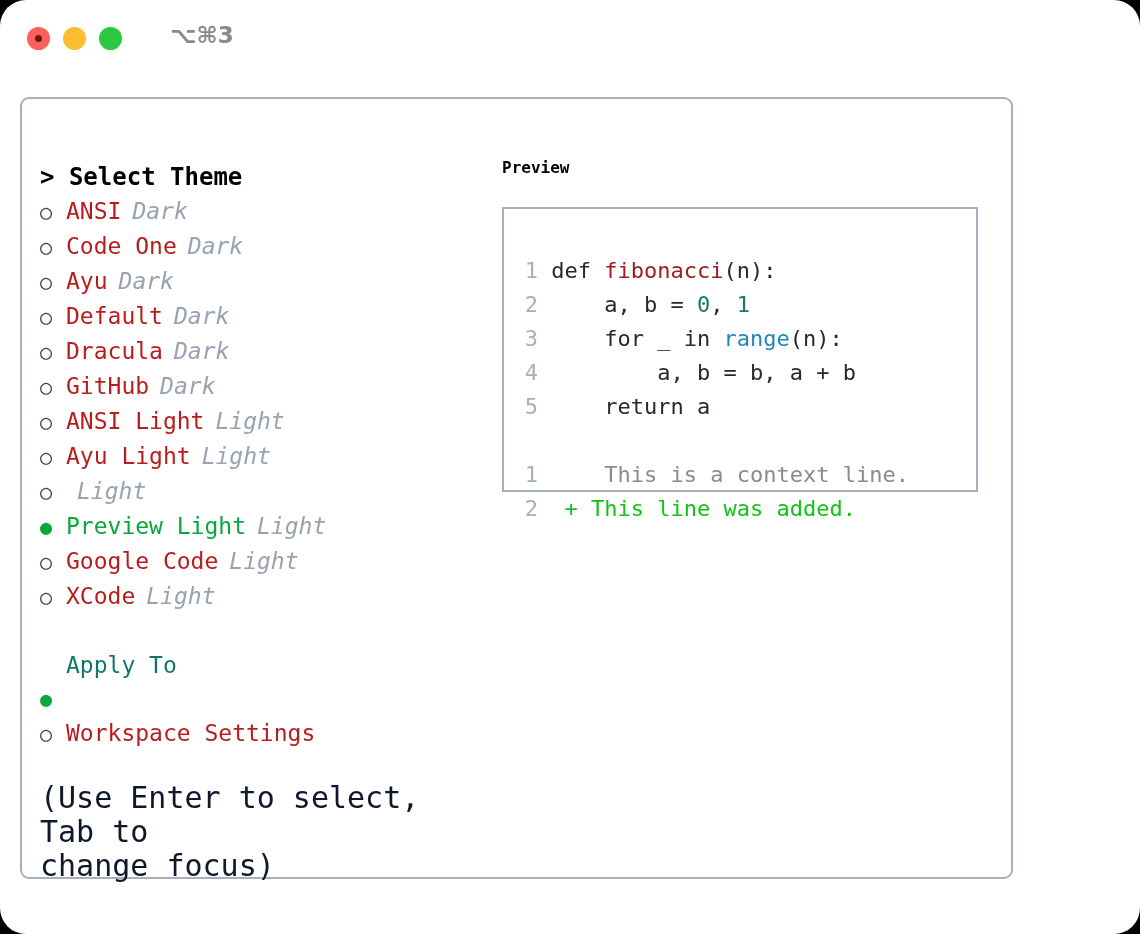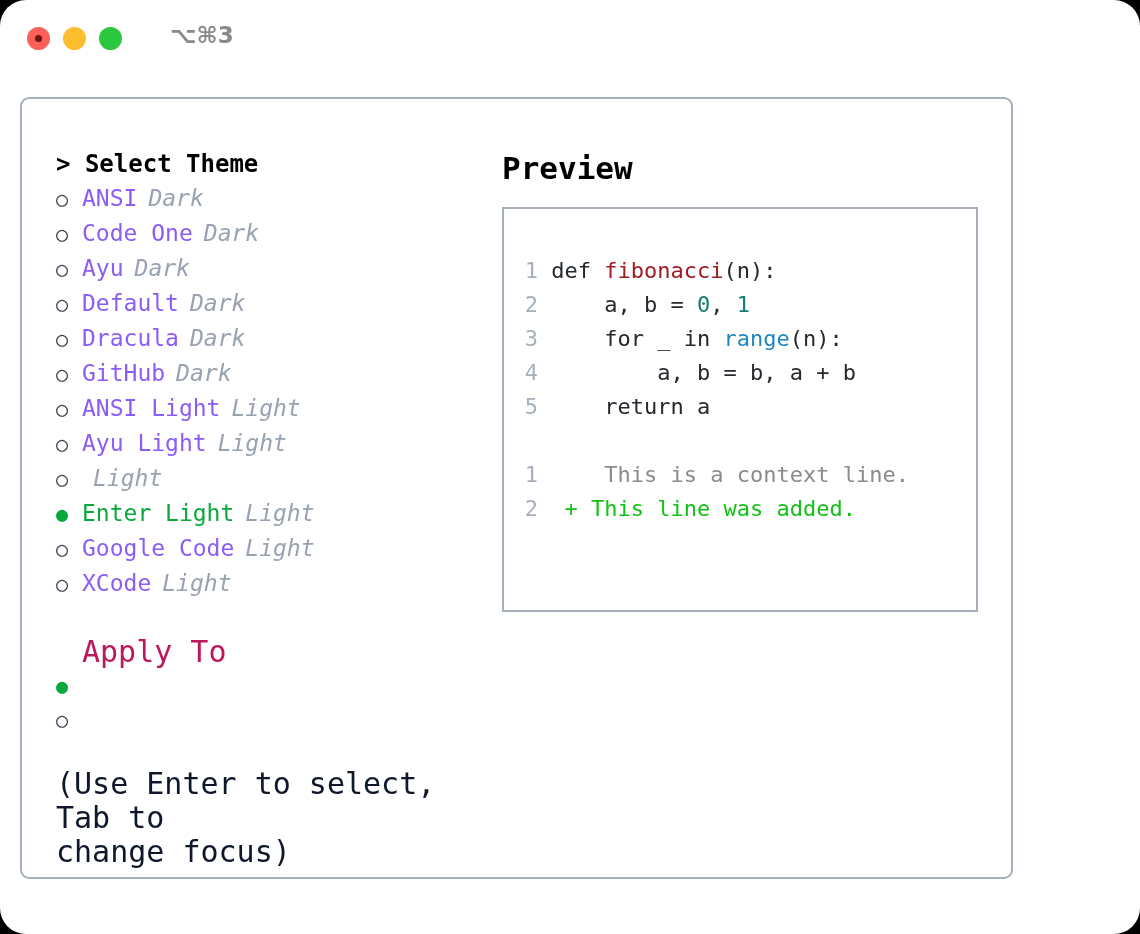--- a/index.html
+++ b/index.html
@@ -88,9 +88,8 @@
   .left-col {
     position: absolute;
     left: 18px;
-    top: 48px;
+    top: 61px;
     width: 440px;
-    margin-left: 16px;
   }
 
   .list-title {

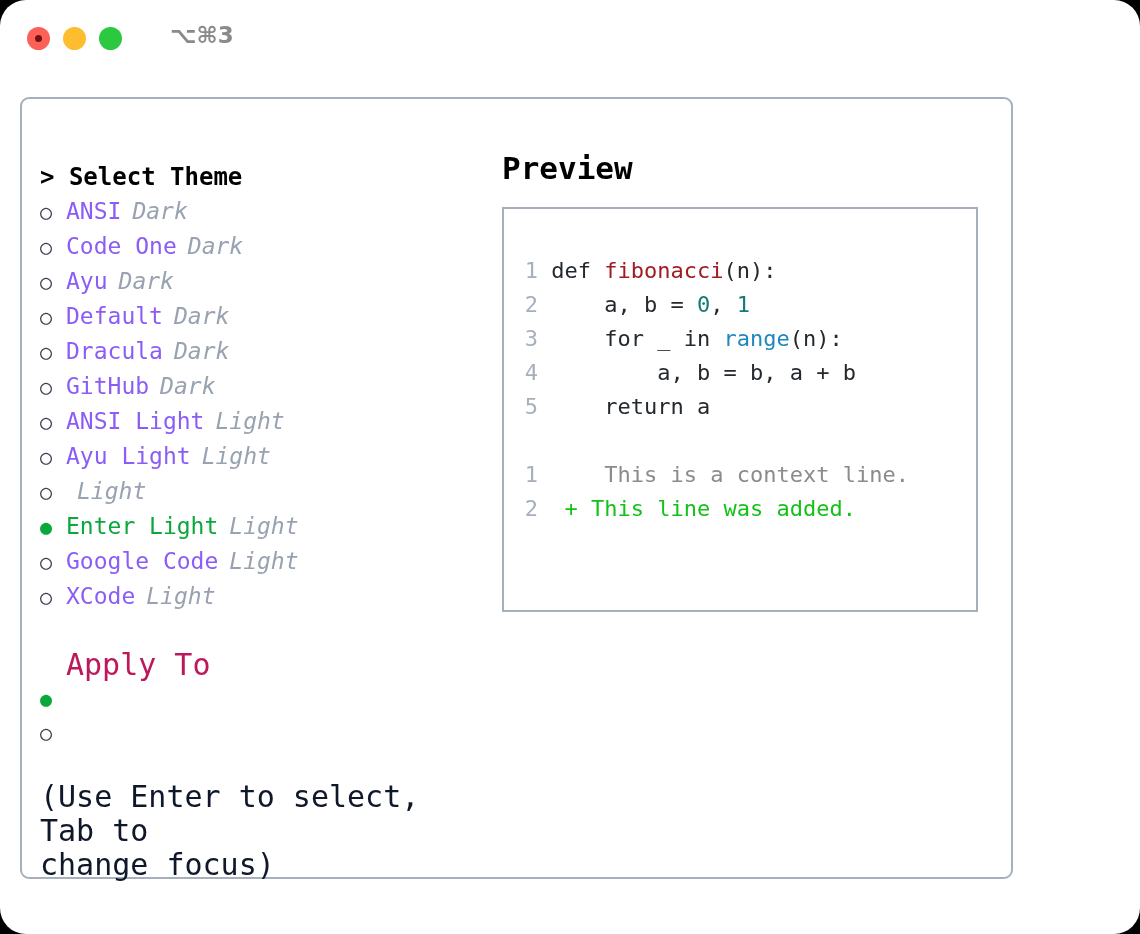--- a/index.html
+++ b/index.html
@@ -146,7 +146,7 @@
     width: 490px;
   }
   .preview-title {
-    font-size: 31px;
+    font-size: 16px;
     font-weight: bold;
     color: #000000;
     line-height: 34px;

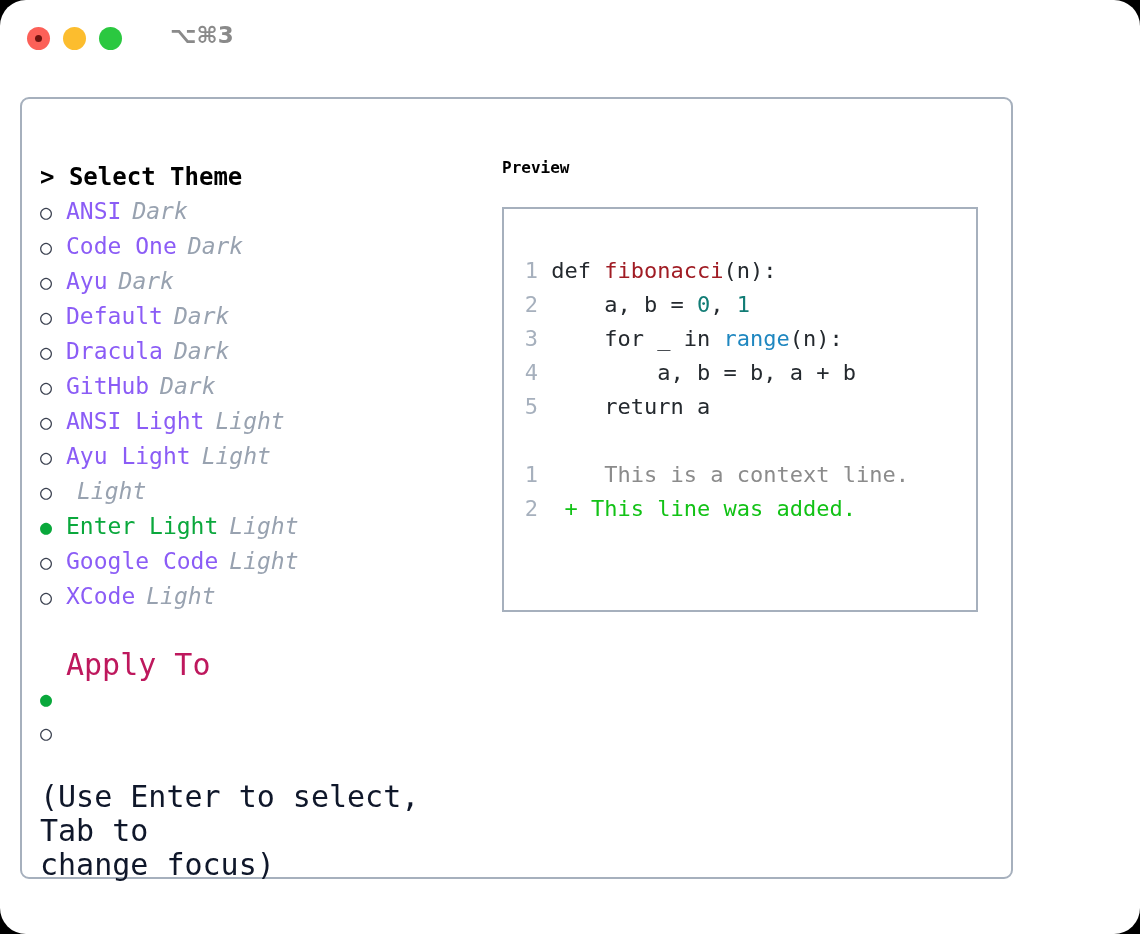--- a/index.html
+++ b/index.html
@@ -115,7 +115,7 @@
     font-size: 20px;
   }
   .marker.sel { color: #09a83b; }
-  .opt-label { color: #8b5cf6; }
+  .opt-label { color: #b91c1c; }
   .opt-row.selected .opt-label { color: #0aa83c; }
   .opt-variant { color: #98a2b0; padding-left: 11px; font-style: italic; }
 

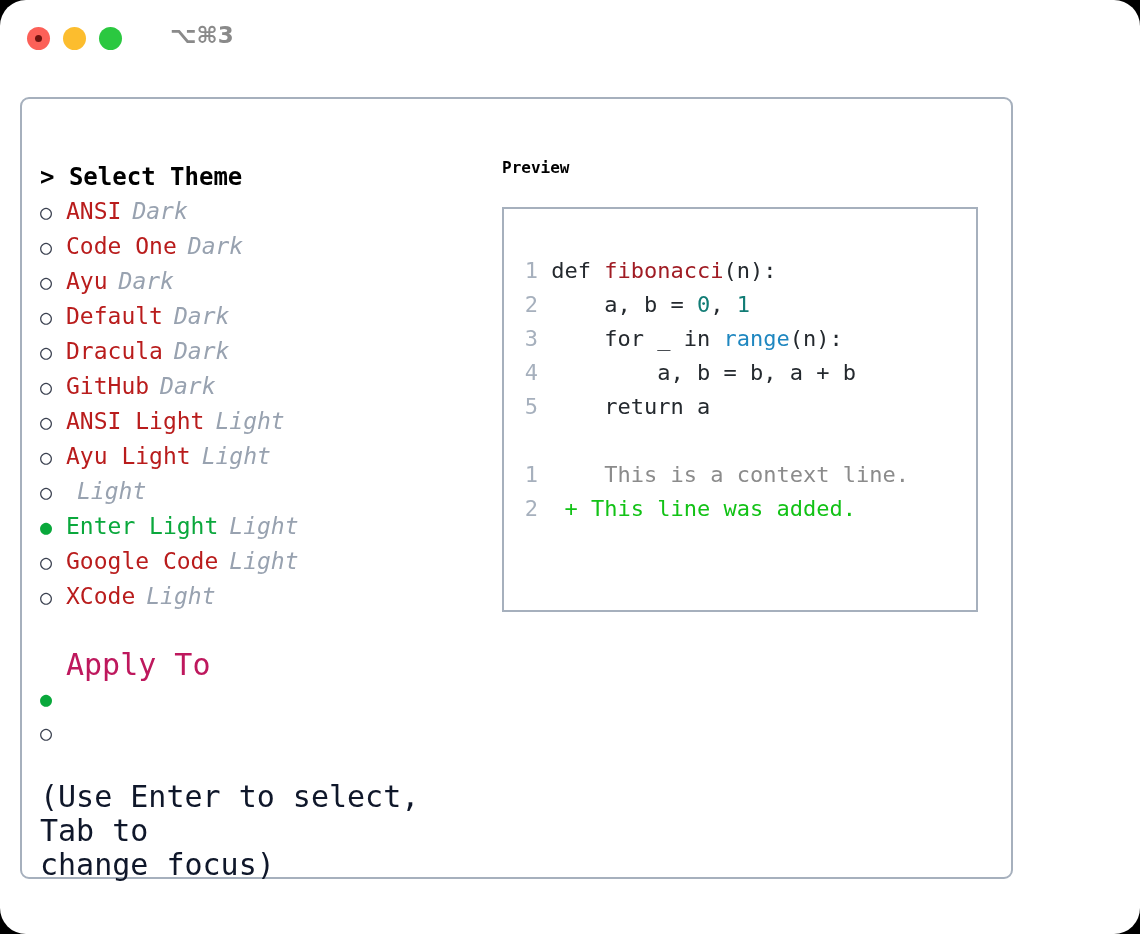--- a/index.html
+++ b/index.html
@@ -155,7 +155,7 @@
   .code-box {
     margin-top: 22px;
     width: 476px;
-    height: 405px;
+    height: 285px;
     border: 2px solid #a6b0bd;
     box-sizing: border-box;
     background: #ffffff;

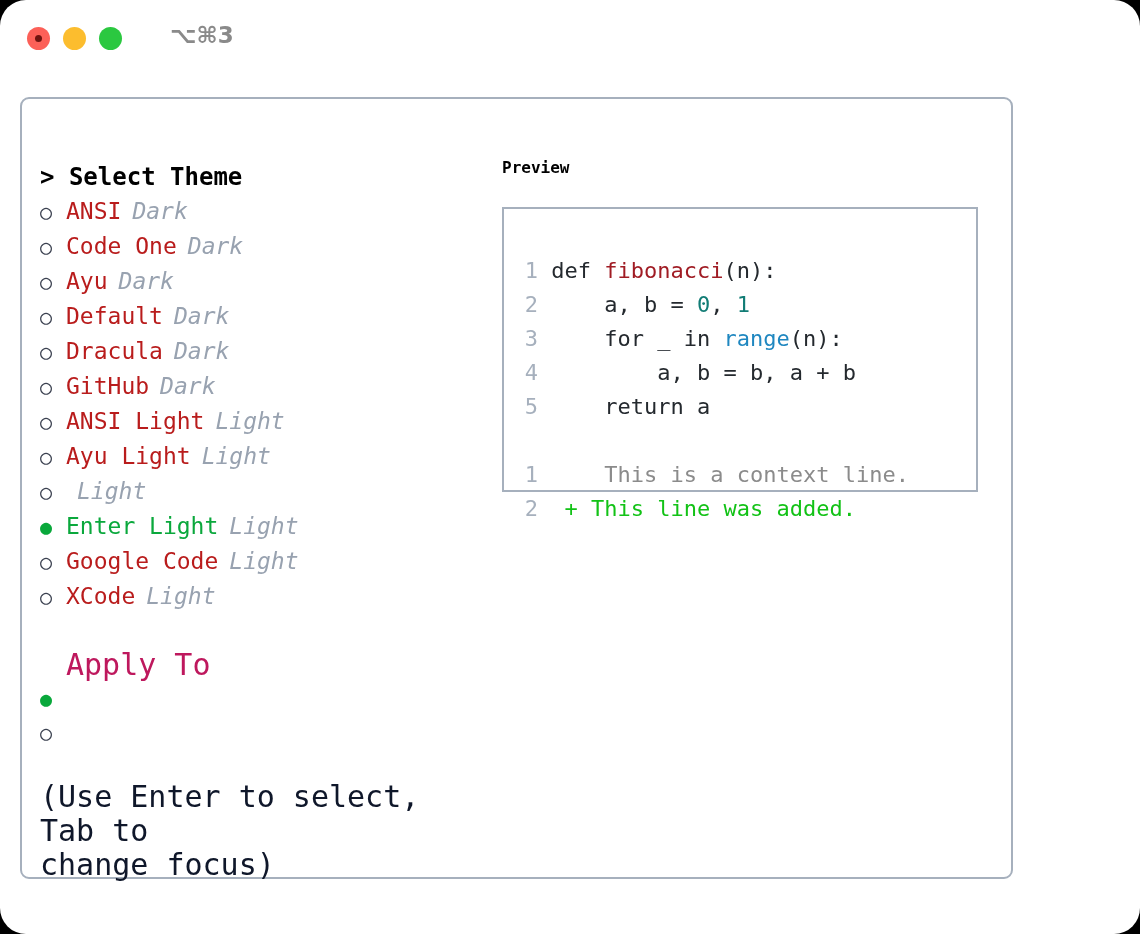--- a/index.html
+++ b/index.html
@@ -212,7 +212,7 @@
           <div class="opt-row"><span class="marker">○</span><span class="opt-label">ANSI Light</span><span class="opt-variant">Light</span></div>
           <div class="opt-row"><span class="marker">○</span><span class="opt-label">Ayu Light</span><span class="opt-variant">Light</span></div>
           <div class="opt-row"><span class="marker">○</span><span class="opt-variant">Light</span></div>
-          <div class="opt-row selected"><span class="marker sel">●</span><span class="opt-label">Enter Light</span><span class="opt-variant">Light</span></div>
+          <div class="opt-row selected"><span class="marker sel">●</span><span class="opt-label">Preview Light</span><span class="opt-variant">Light</span></div>
           <div class="opt-row"><span class="marker">○</span><span class="opt-label">Google Code</span><span class="opt-variant">Light</span></div>
           <div class="opt-row"><span class="marker">○</span><span class="opt-label">XCode</span><span class="opt-variant">Light</span></div>
         </div>

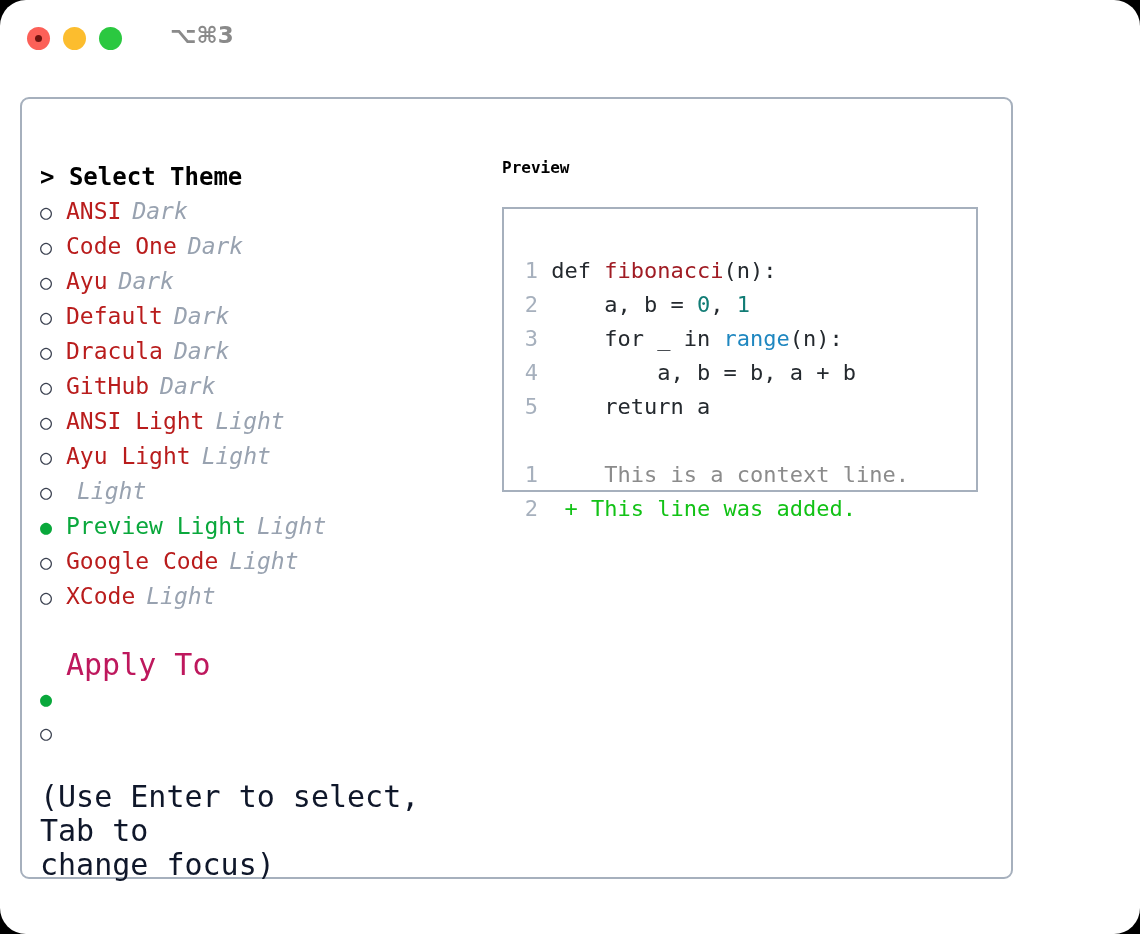--- a/index.html
+++ b/index.html
@@ -122,8 +122,8 @@
   .section-gap { height: 34px; }
 
   .section-title {
-    font-size: 30px;
-    color: #be185d;
+    font-size: 23px;
+    color: #0f766e;
     line-height: 34px;
     padding-left: 26px;
     white-space: pre;

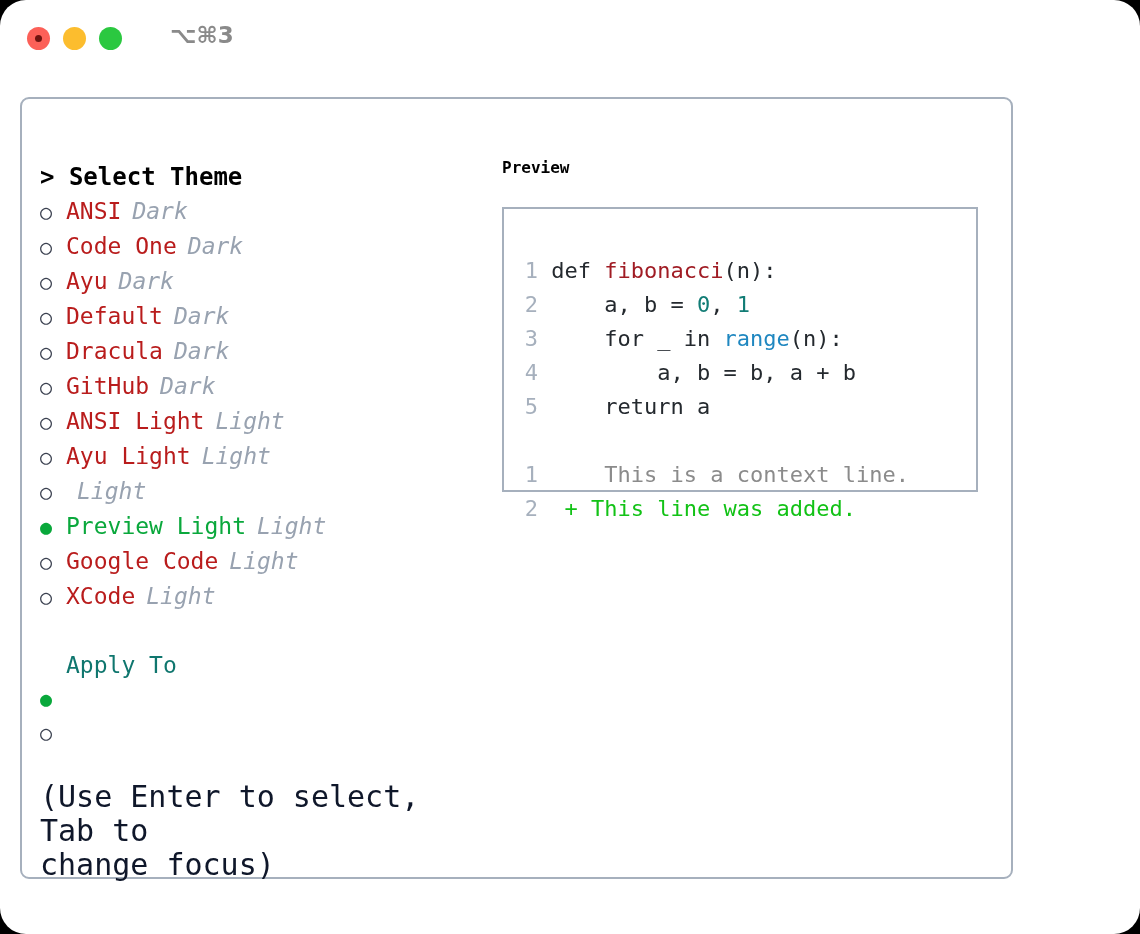--- a/index.html
+++ b/index.html
@@ -223,7 +223,7 @@
 
       <div id="apply-list">
           <div class="opt-row selected"><span class="marker sel">●</span></div>
-          <div class="opt-row"><span class="marker">○</span></div>
+          <div class="opt-row"><span class="marker">○</span><span class="opt-label">Workspace Settings</span></div>
         </div>
 
       <div class="help-text">(Use Enter to select, Tab to

